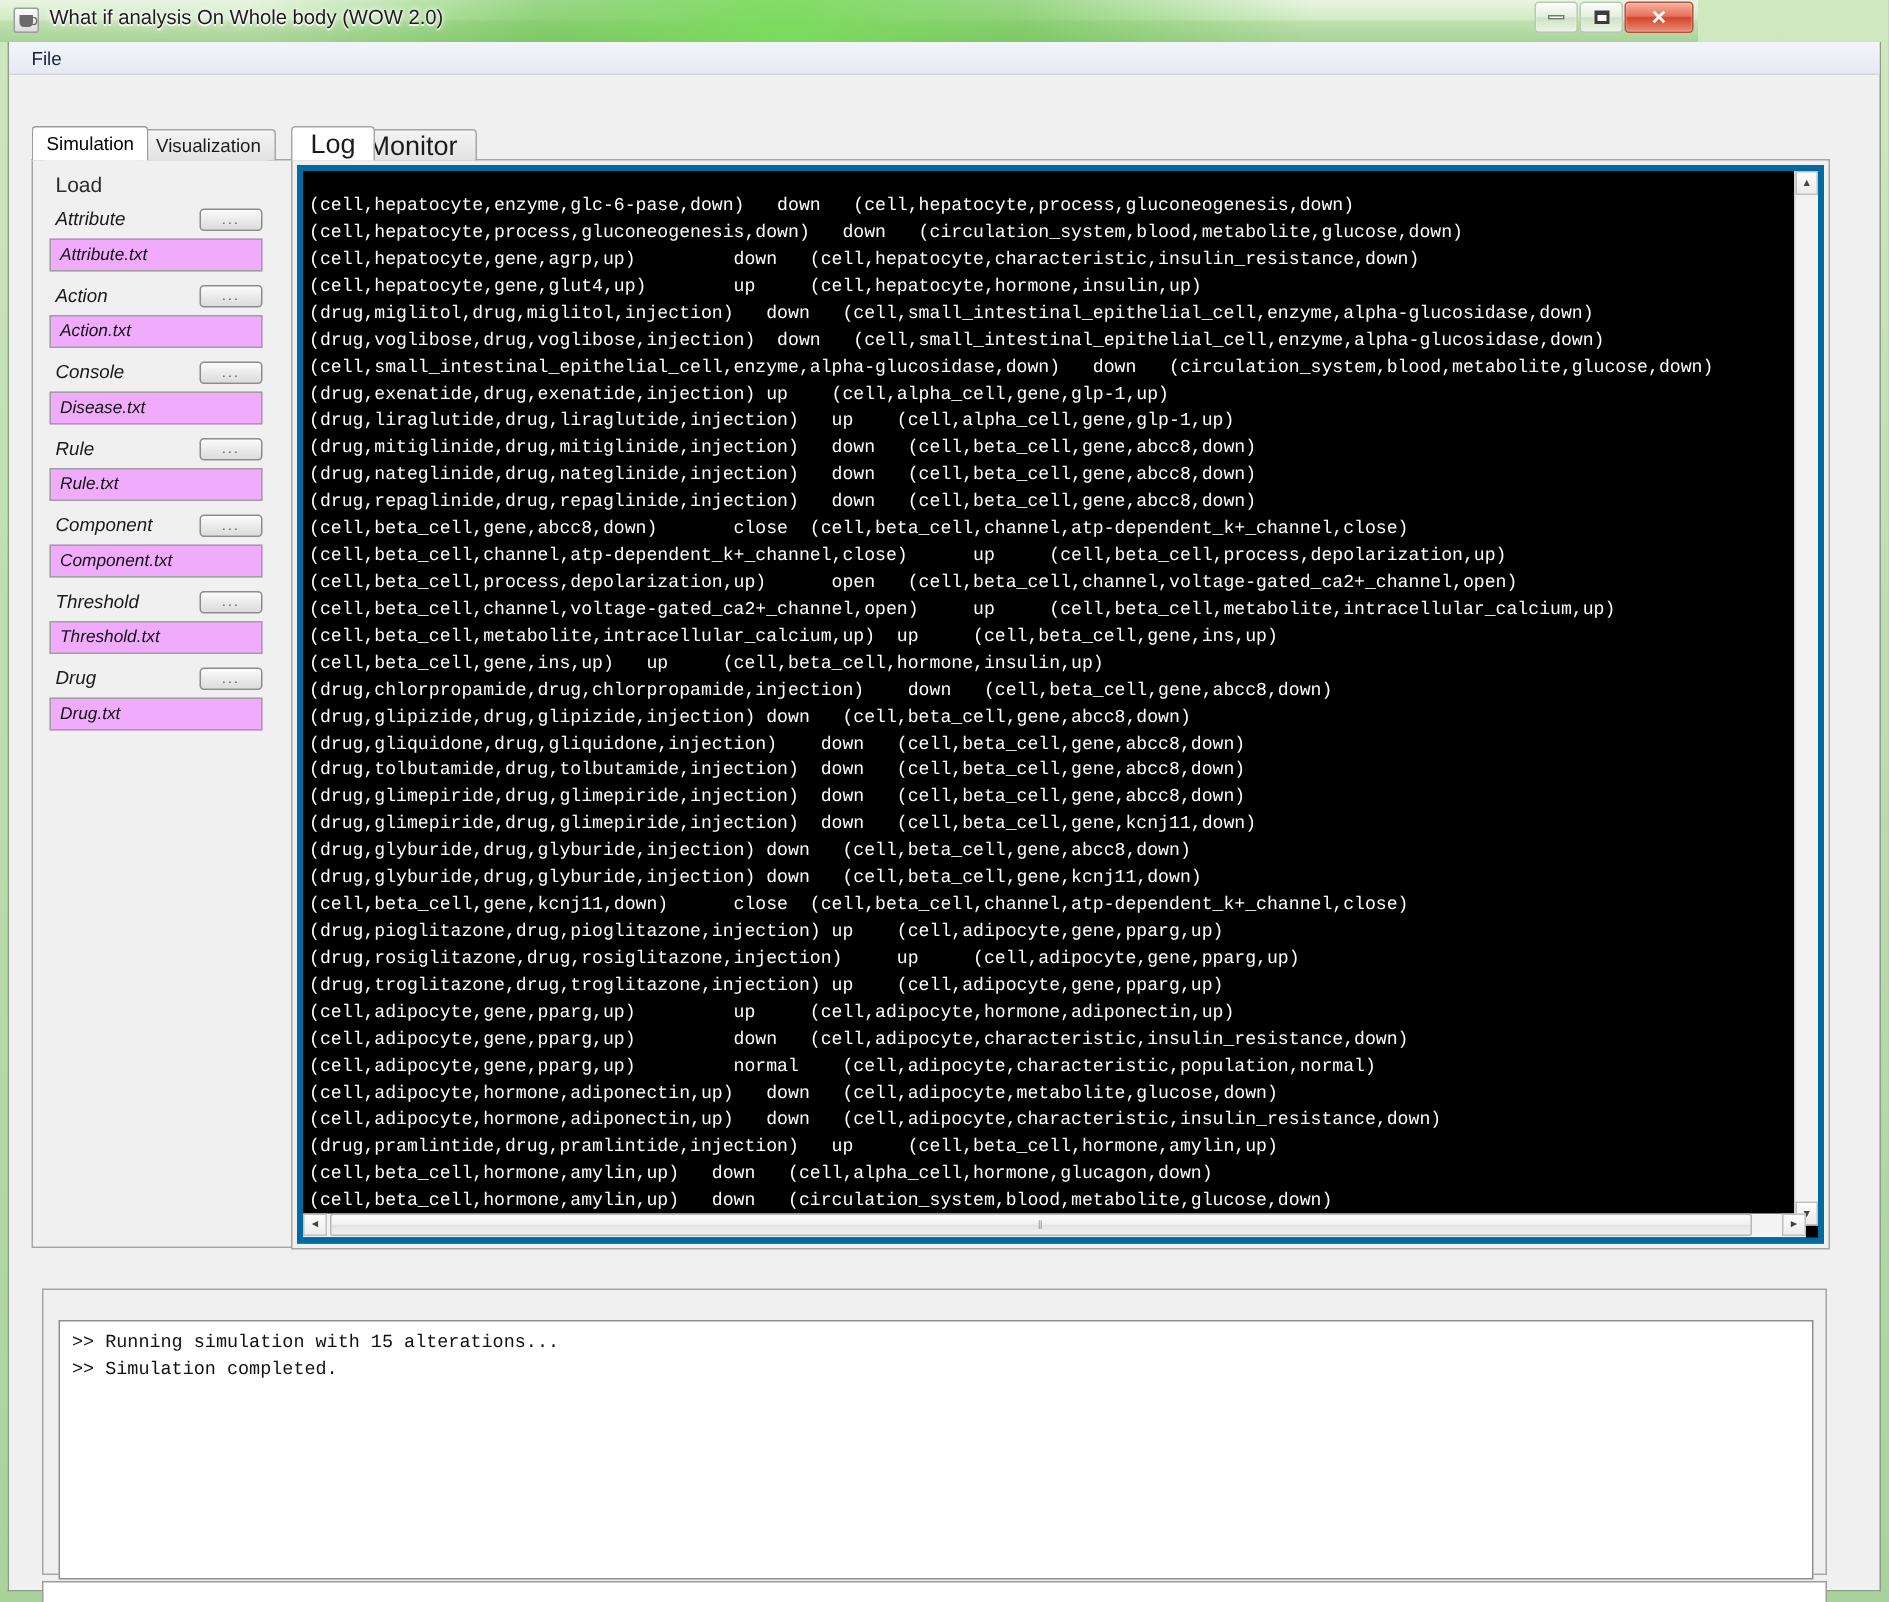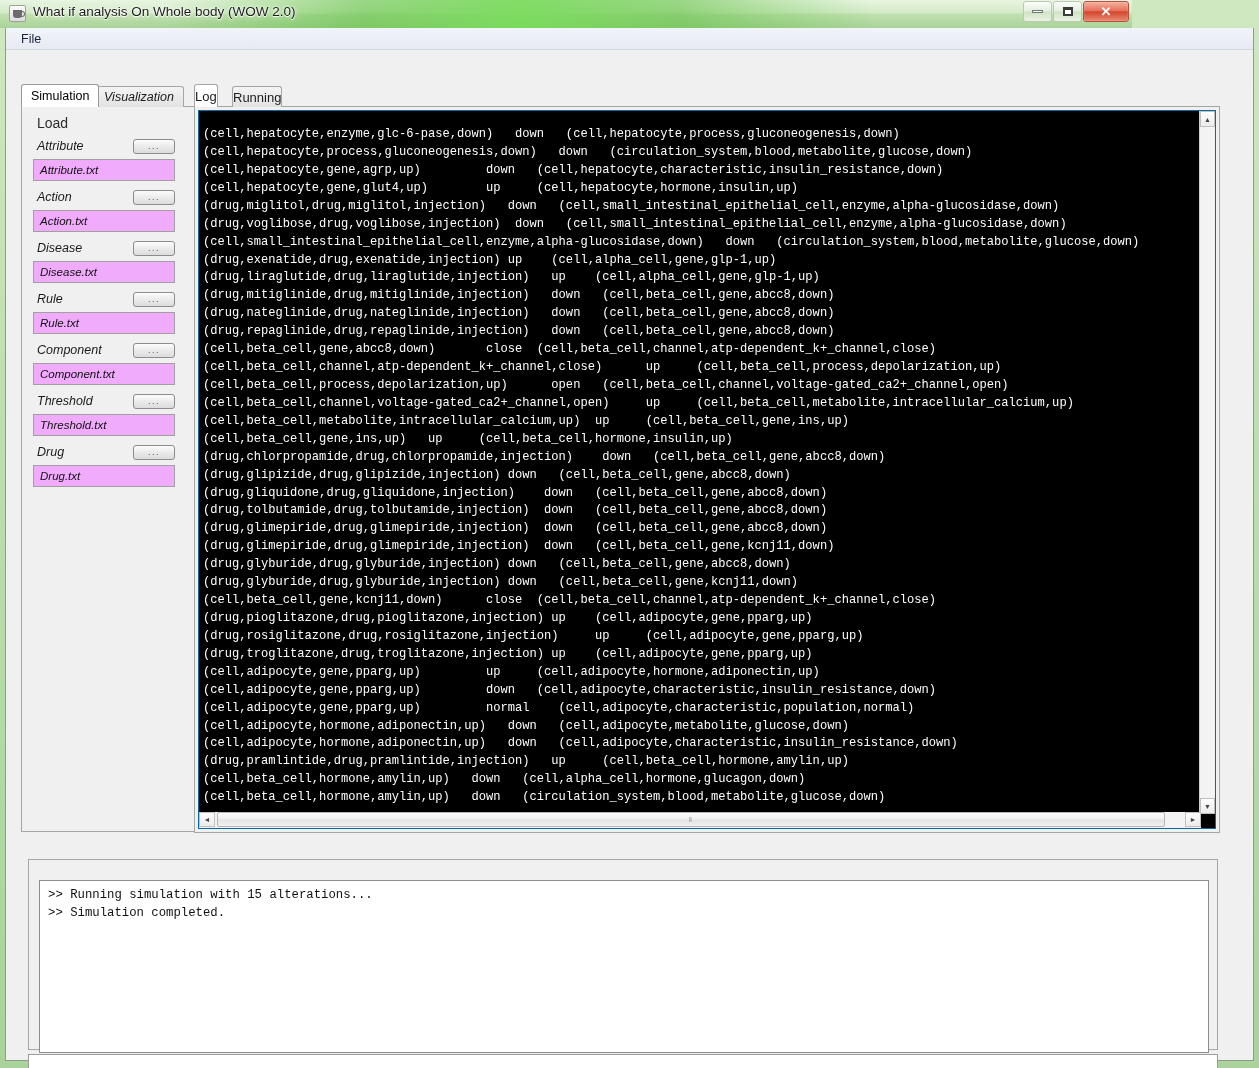--- a/index.html
+++ b/index.html
@@ -105,7 +105,7 @@
   }
   .tab.inactive {
     background: linear-gradient(to bottom, #f4f4f4, #e2e2e2);
-    left: 73px; top: 2px; height: 21px; z-index: 1; font-style: italic;
+    left: 73px; top: 2px; height: 21px; z-index: 1;
   }
   .tabbody {
     position: relative; margin-top: -1px;

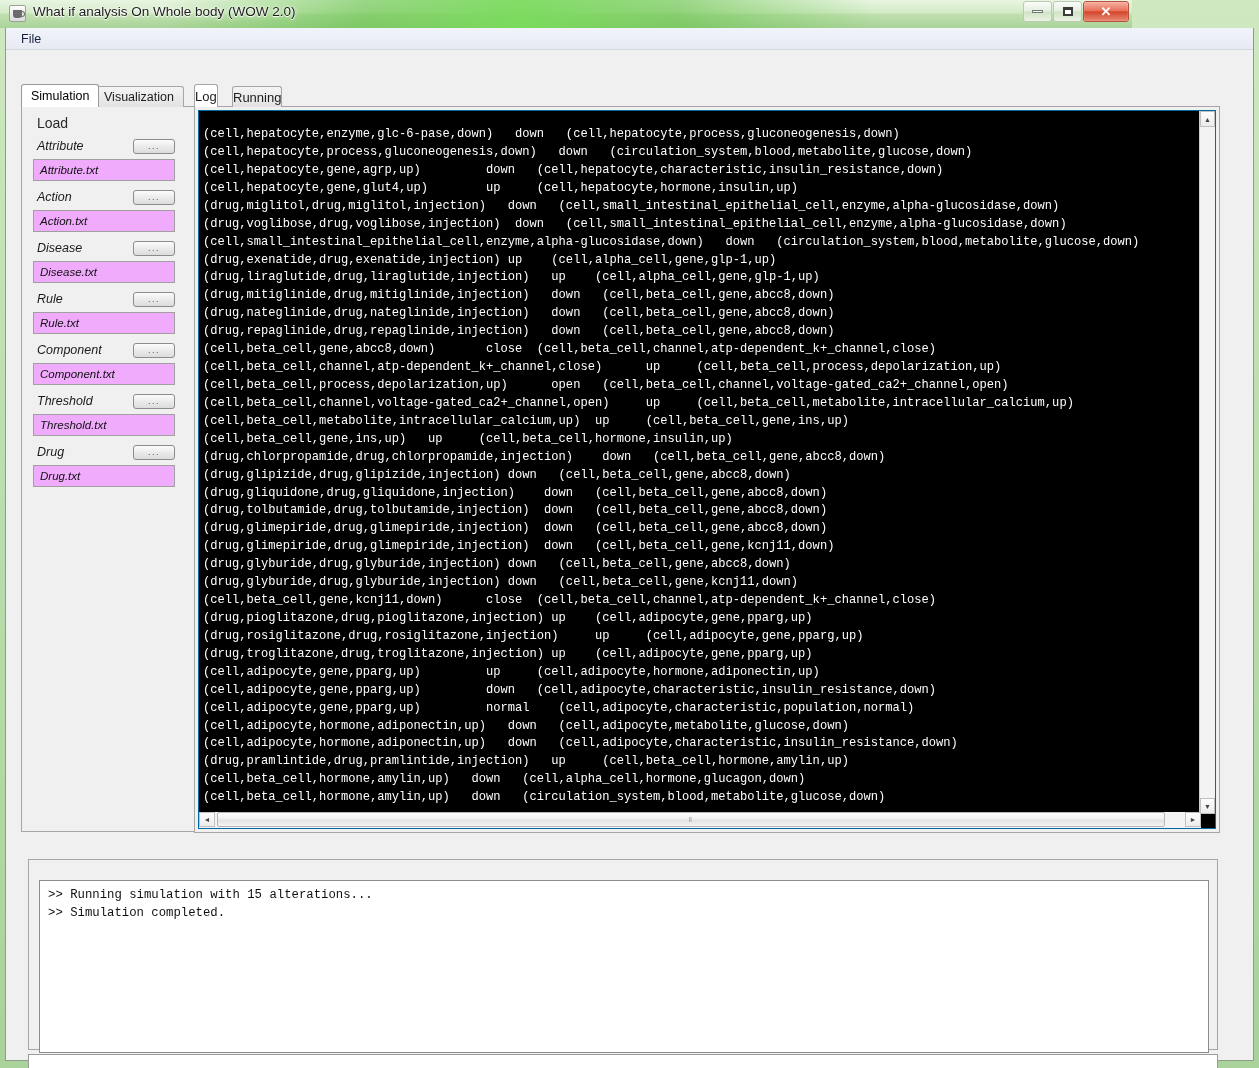--- a/index.html
+++ b/index.html
@@ -165,8 +165,8 @@
   .log-panel { position: absolute; left: 188px; top: 56px; width: 1026px; }
   .log-tabrow { position: relative; height: 23px; }
   .log-tab {
-    position: absolute; top: 0; height: 23px; padding: 0 0;
-    font-size: 13px; color: #1c1c1c;
+    position: absolute; top: 0; height: 23px; padding: 0 12px;
+    font-size: 18px; color: #1c1c1c;
     display: flex; align-items: center;
     border: 1px solid #a6a6a6; border-bottom: none; border-radius: 3px 3px 0 0;
   }

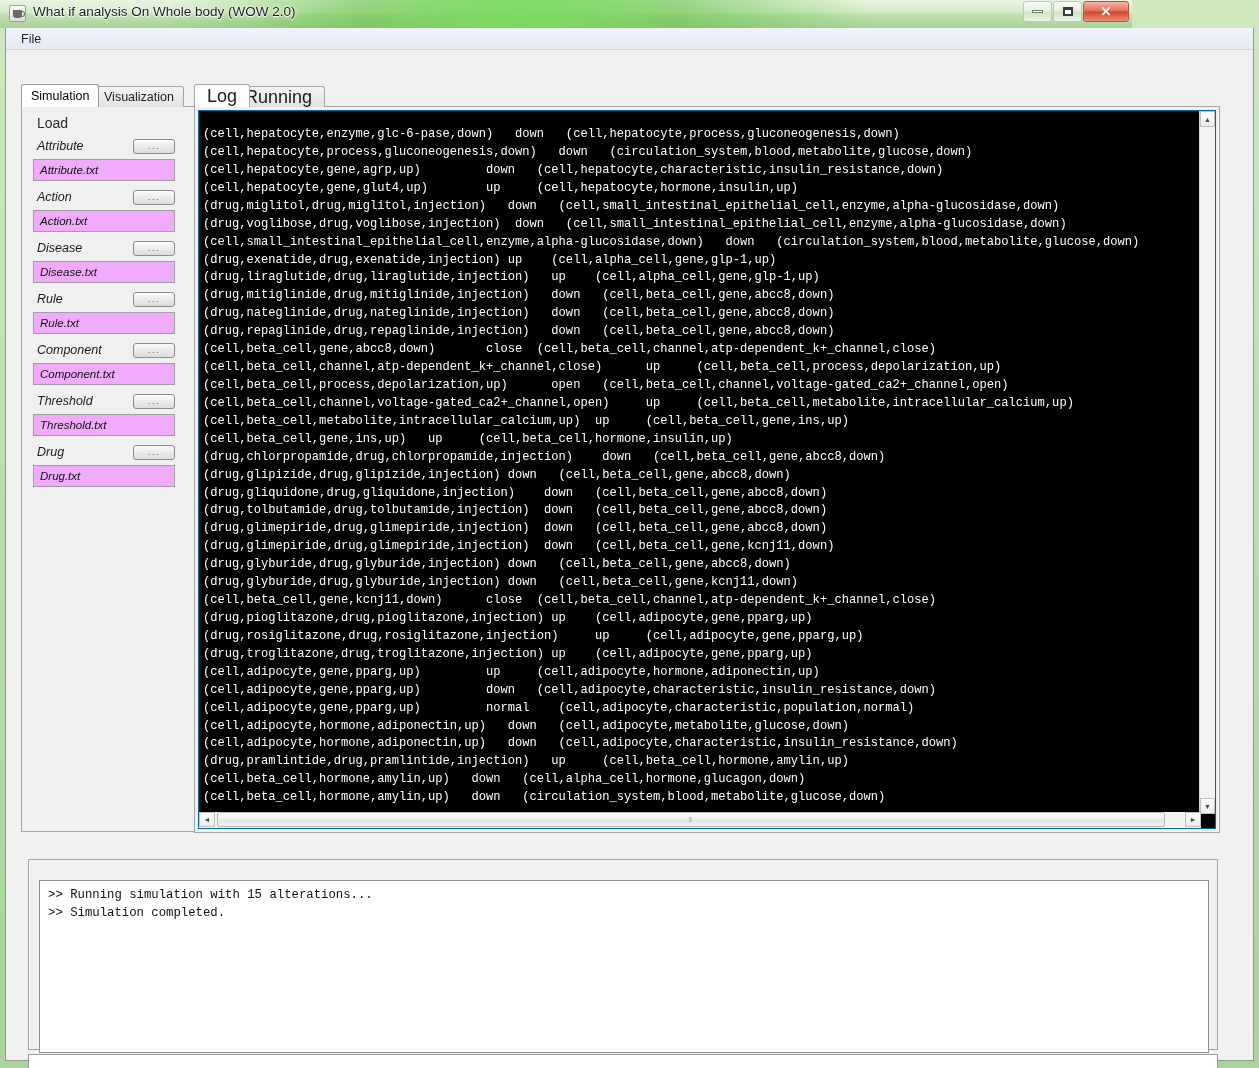--- a/index.html
+++ b/index.html
@@ -352,7 +352,7 @@
     <div class="log-panel">
       <div class="log-tabrow">
         <div class="log-tab active">Log</div>
-        <div class="log-tab inactive">Running</div>
+        <div class="log-tab inactive">Monitor</div>
       </div>
       <div class="log-body">
         <div class="log-inner">

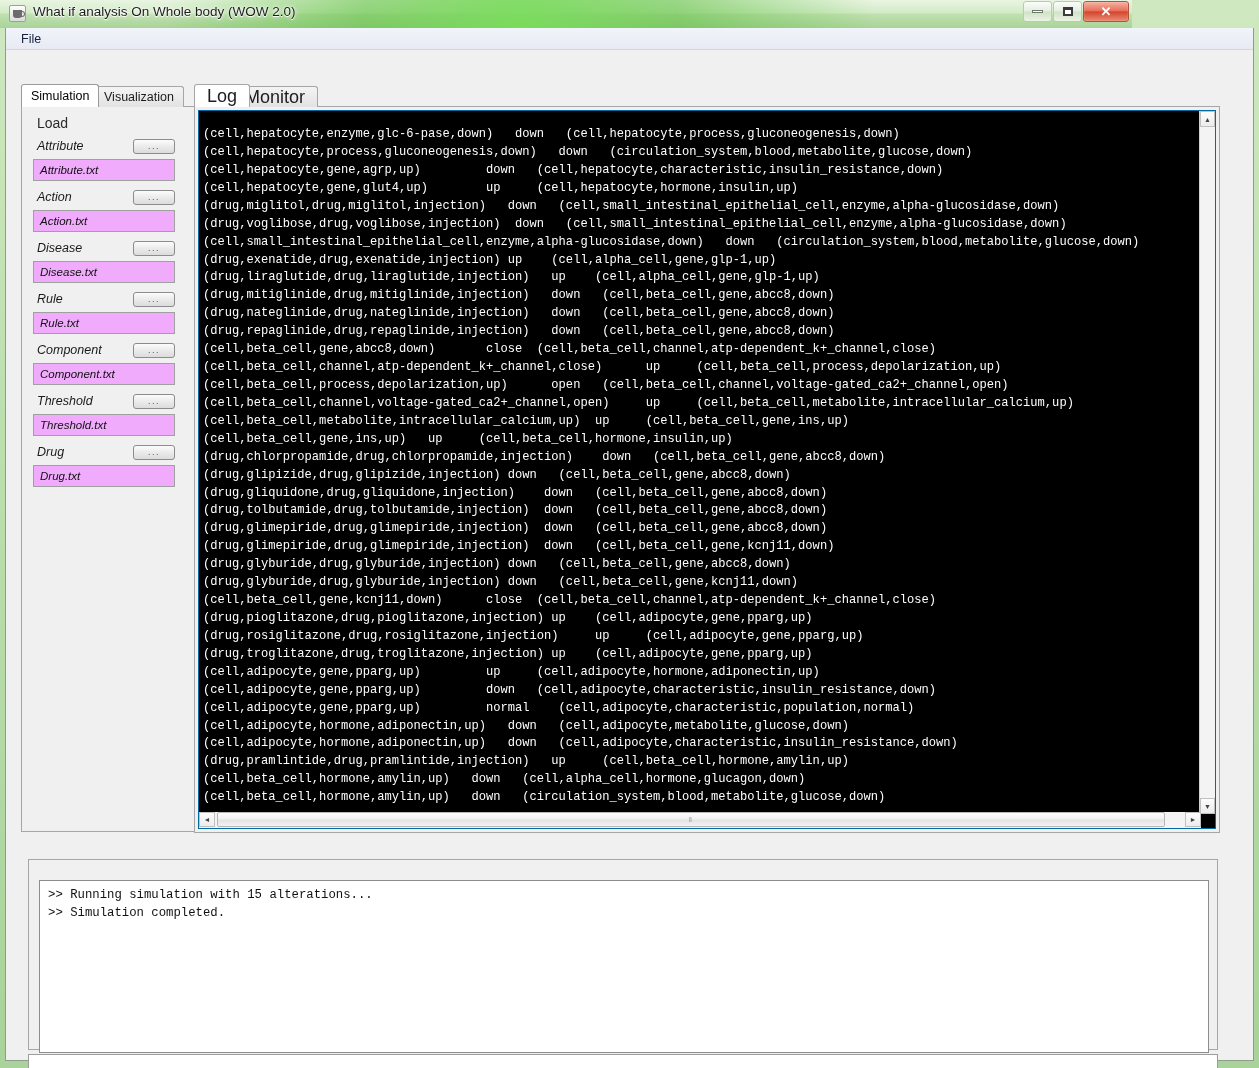--- a/index.html
+++ b/index.html
@@ -185,7 +185,7 @@
   .log-inner {
     position: relative; width: 1018px; height: 719px;
     background: #000000;
-    border: 1px solid #0369a1;
+    border: 4px solid #0369a1;
     overflow: hidden;
   }
   .log-text {

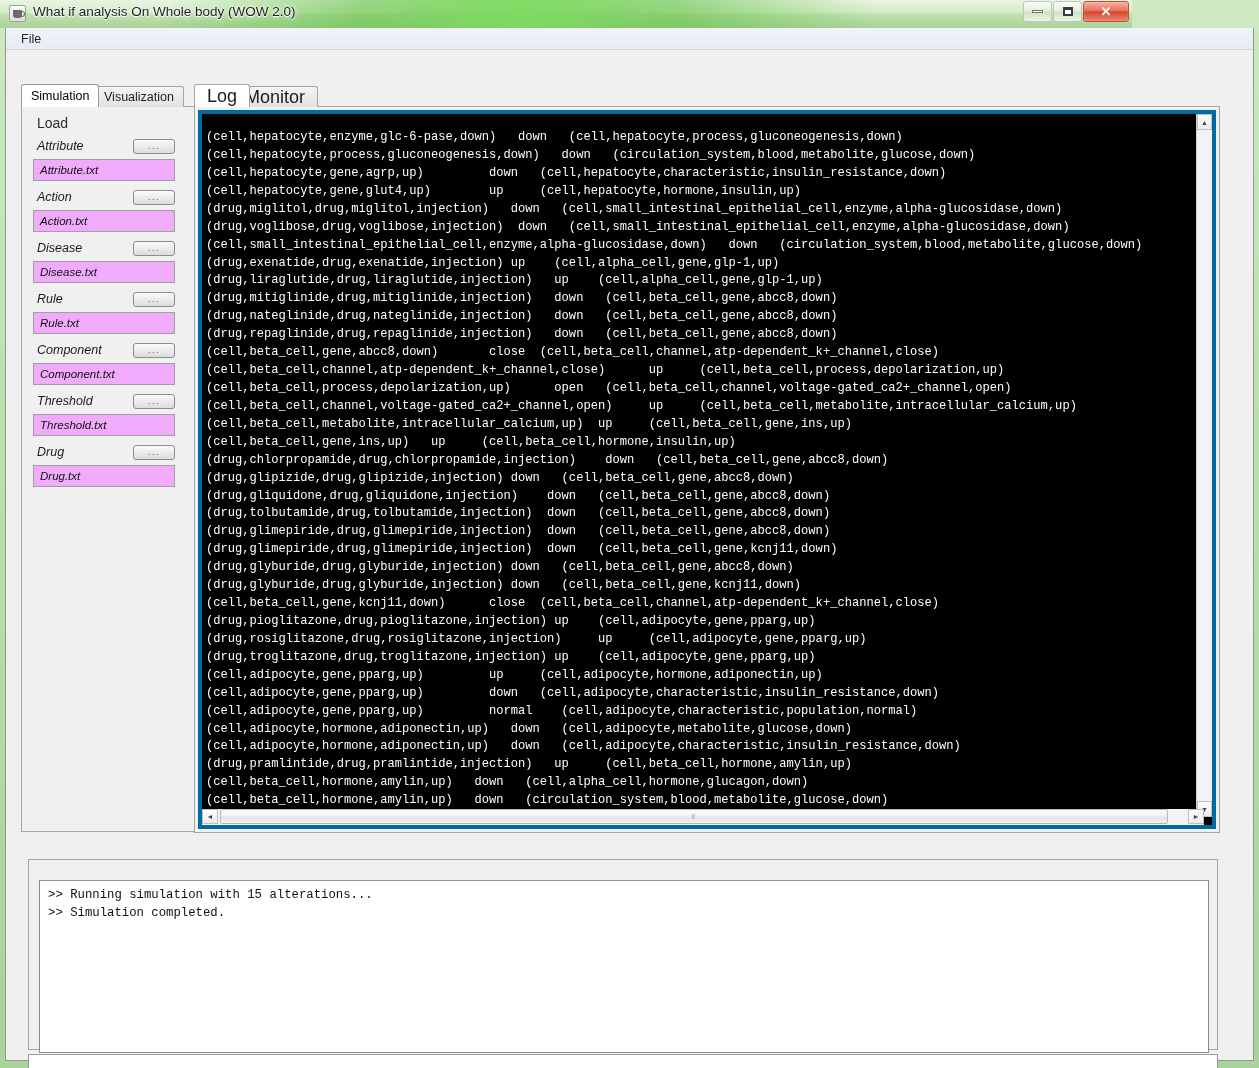--- a/index.html
+++ b/index.html
@@ -315,7 +315,7 @@
           <div class="text-field">Action.txt</div>
 
           <div class="field-row">
-            <span class="field-label">Disease</span>
+            <span class="field-label">Console</span>
             <span class="dots-btn">...</span>
           </div>
           <div class="text-field">Disease.txt</div>

